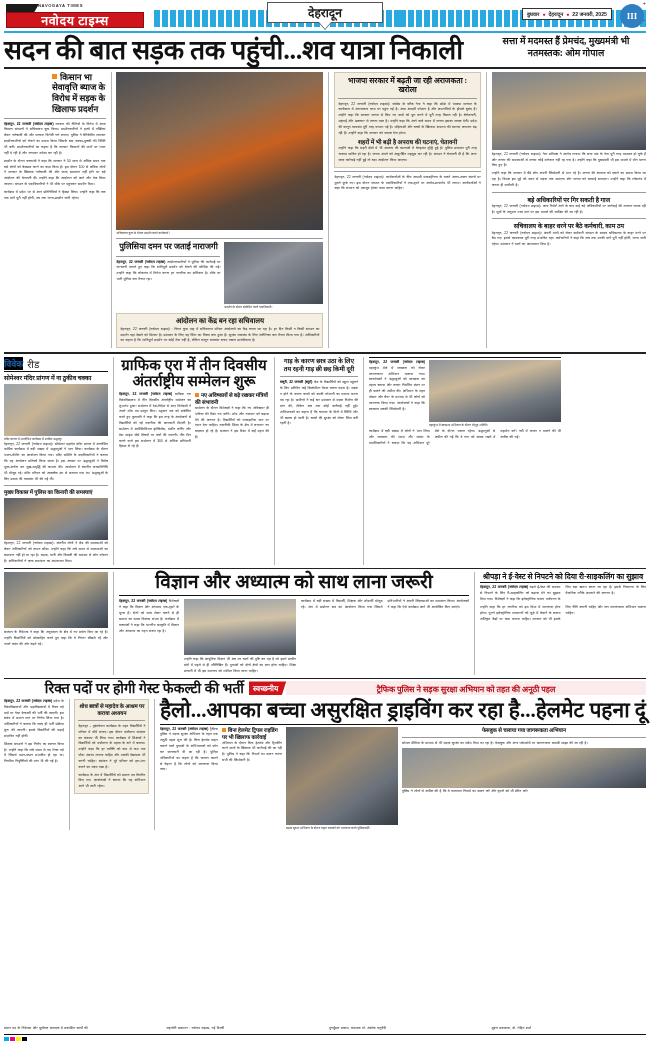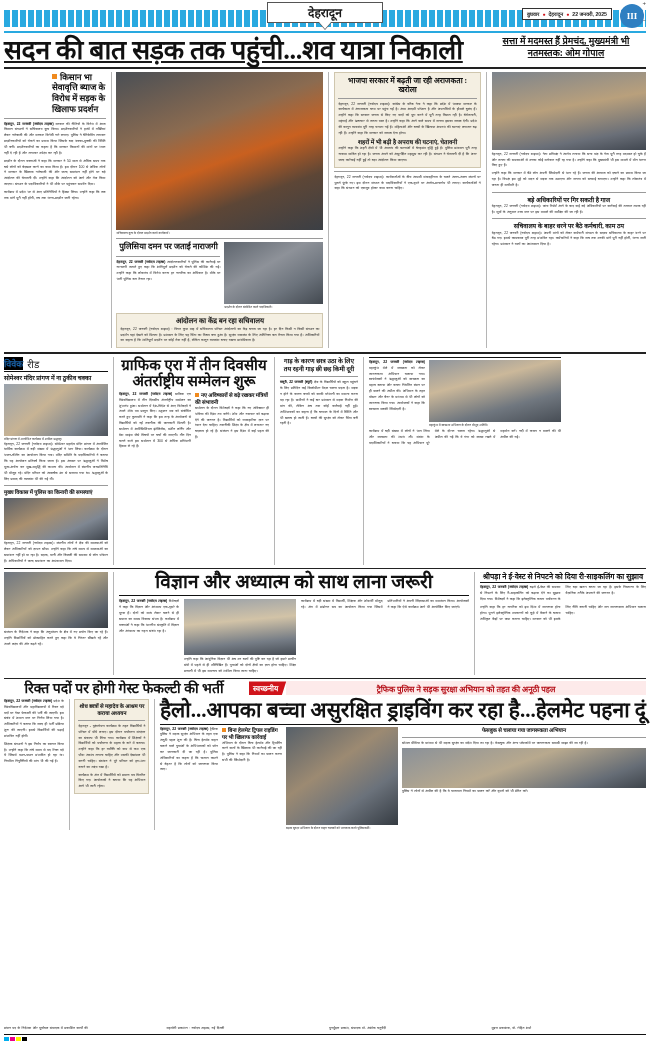--- a/index.html
+++ b/index.html
@@ -109,6 +109,13 @@
 <div class="page">
 
   <div class="masthead">
+    <div class="logo-wrap">
+      <div class="logo-corner"></div>
+      <div class="logo-eng">NAVODAYA TIMES</div>
+      <div class="logo-box">
+        <div class="logo-hi">नवोदय टाइम्स</div>
+      </div>
+    </div>
     <div class="bars"></div>
     <div class="city-tag">देहरादून</div>
     <div class="bars"></div>

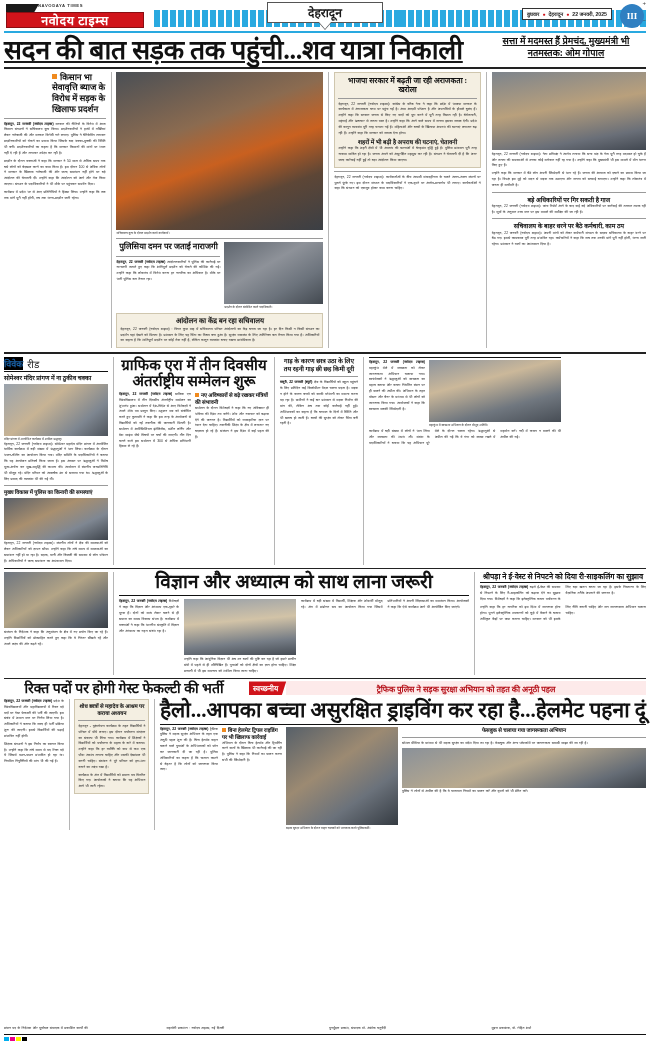--- a/index.html
+++ b/index.html
@@ -42,7 +42,7 @@
   .rule-blue { height:2px; background:#29a9e0; margin:1px 0 0 0; }
 
   
-  .top-head-row { display:flex; gap:13px; align-items:flex-start; margin-top:3px;text-decoration:underline; }
+  .top-head-row { display:flex; gap:13px; align-items:flex-start; margin-top:3px; }
   .main-head { flex:1; font-family:"Liberation Serif", serif; font-weight:bold; font-size:26.5px;
                line-height:1.06; letter-spacing:-.3px; color:#111; white-space:nowrap; }
   .right-head { width:160px; font-family:"Liberation Serif", serif; font-weight:bold; font-size:9.3px;

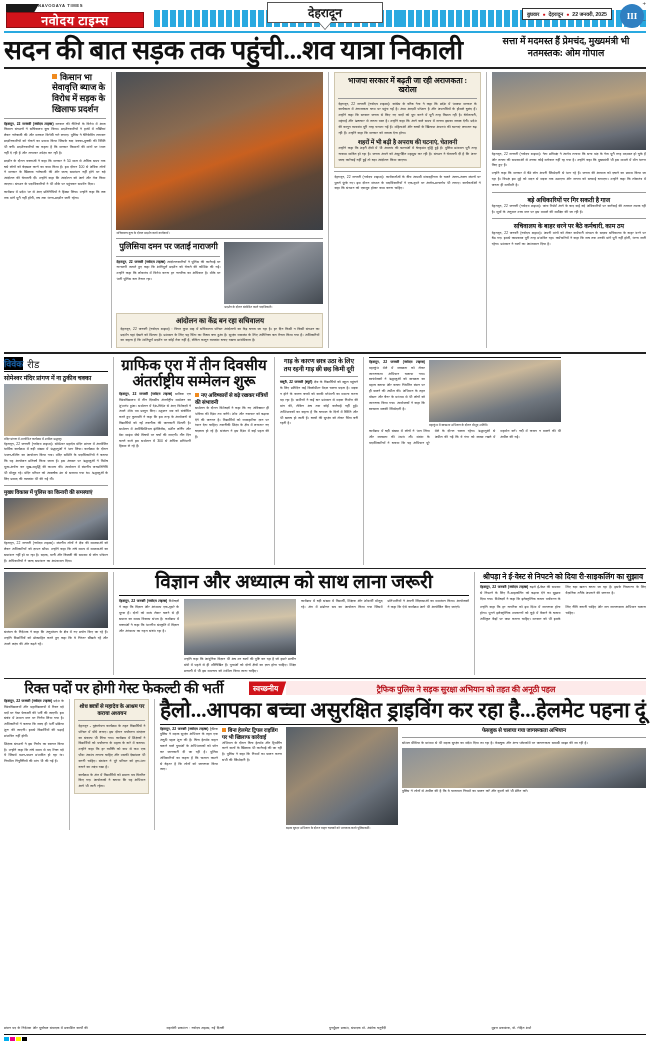--- a/index.html
+++ b/index.html
@@ -298,7 +298,7 @@
   <div style="margin-top:2px;">
     <div style="display:flex;gap:5px;align-items:flex-start;">
       <div style="width:240px;">
-        <div class="sec-head" style="font-size:14px;text-align:center;">रिक्त पदों पर होगी गेस्ट फेकल्टी की भर्ती</div>
+        <div class="sec-head" style="font-size:14px;text-align:right;">रिक्त पदों पर होगी गेस्ट फेकल्टी की भर्ती</div>
       </div>
       <div class="banner" style="flex:1;">
         <div class="lab">स्वच्छनीय</div>

